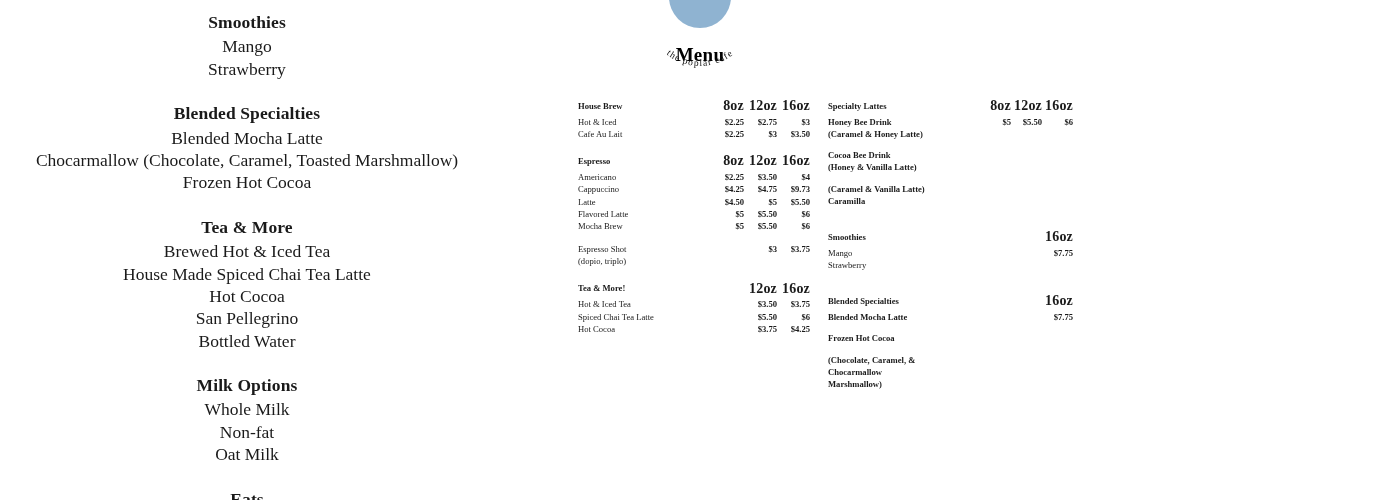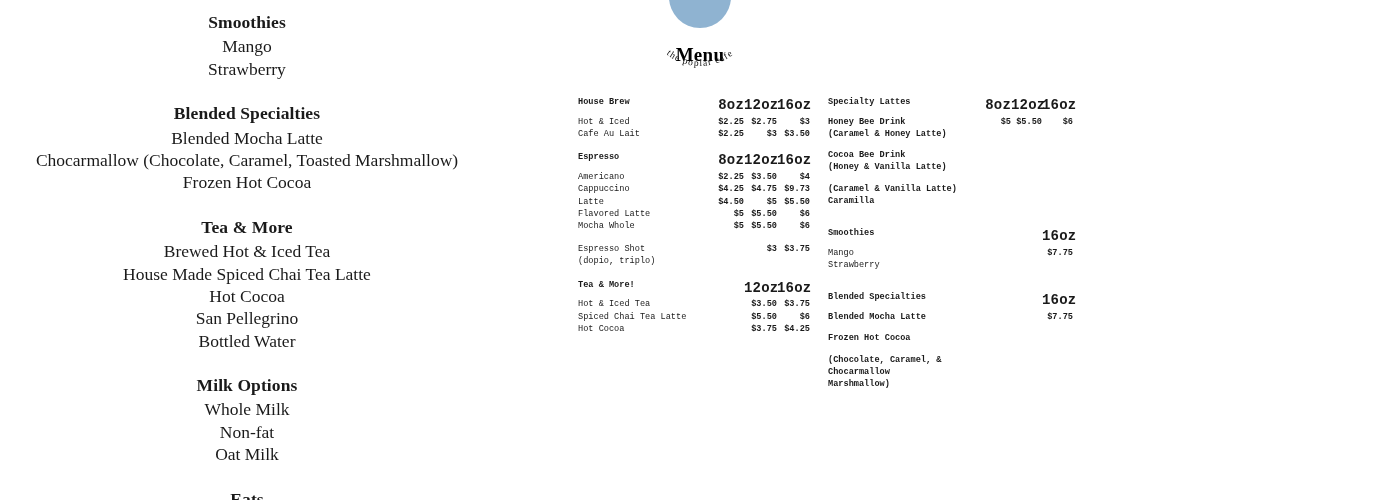--- a/index.html
+++ b/index.html
@@ -84,9 +84,8 @@
 
   .row {
     display: flex;
-    align-items: flex-start;
+    align-items: center;
     white-space: nowrap;
-    font-family: Liberation Mono, monospace;
   }
   .row .label { flex: 1 1 auto; }
   .row .p {

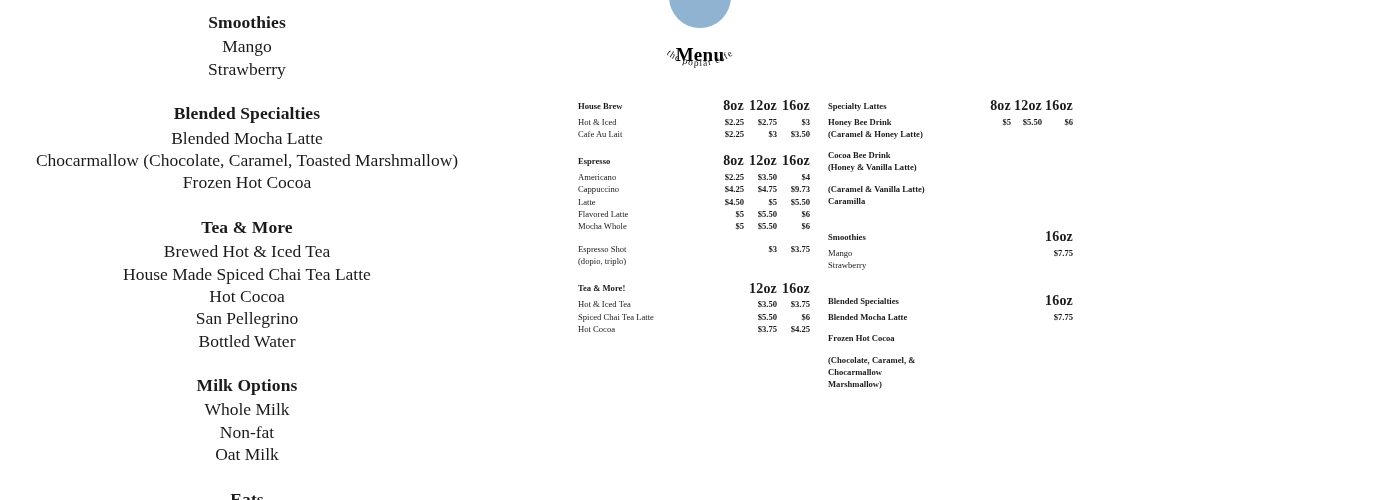--- a/index.html
+++ b/index.html
@@ -201,7 +201,7 @@
         <span class="p">$6</span>
       </div>
       <div class="row">
-        <span class="label">Mocha Whole</span>
+        <span class="label">Mocha Brew</span>
         <span class="p">$5</span>
         <span class="p">$5.50</span>
         <span class="p">$6</span>

